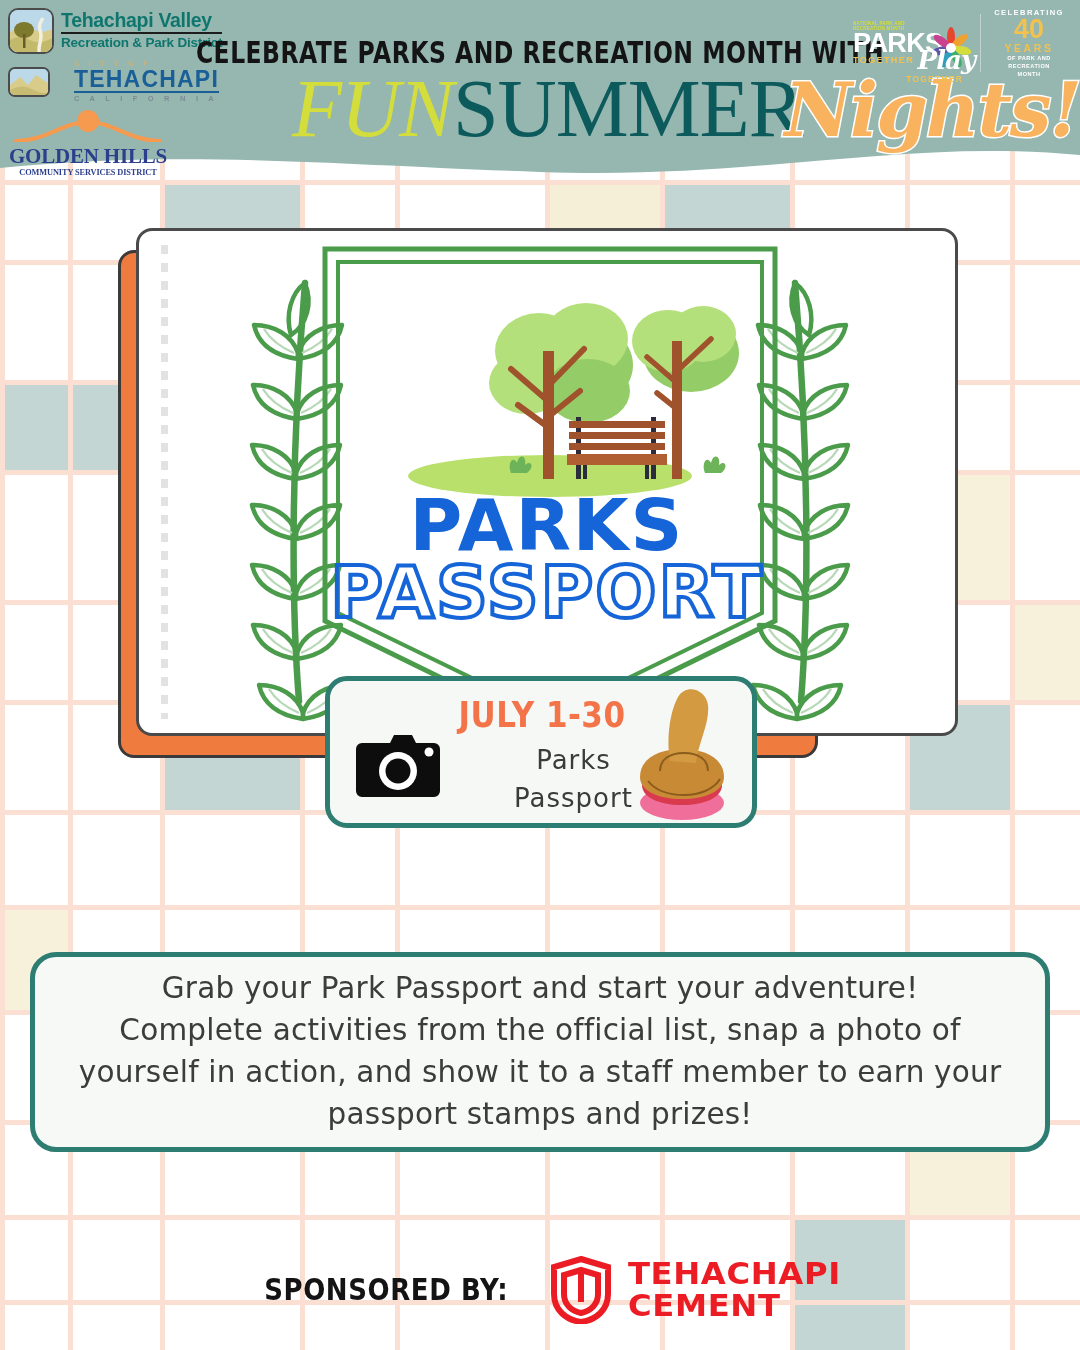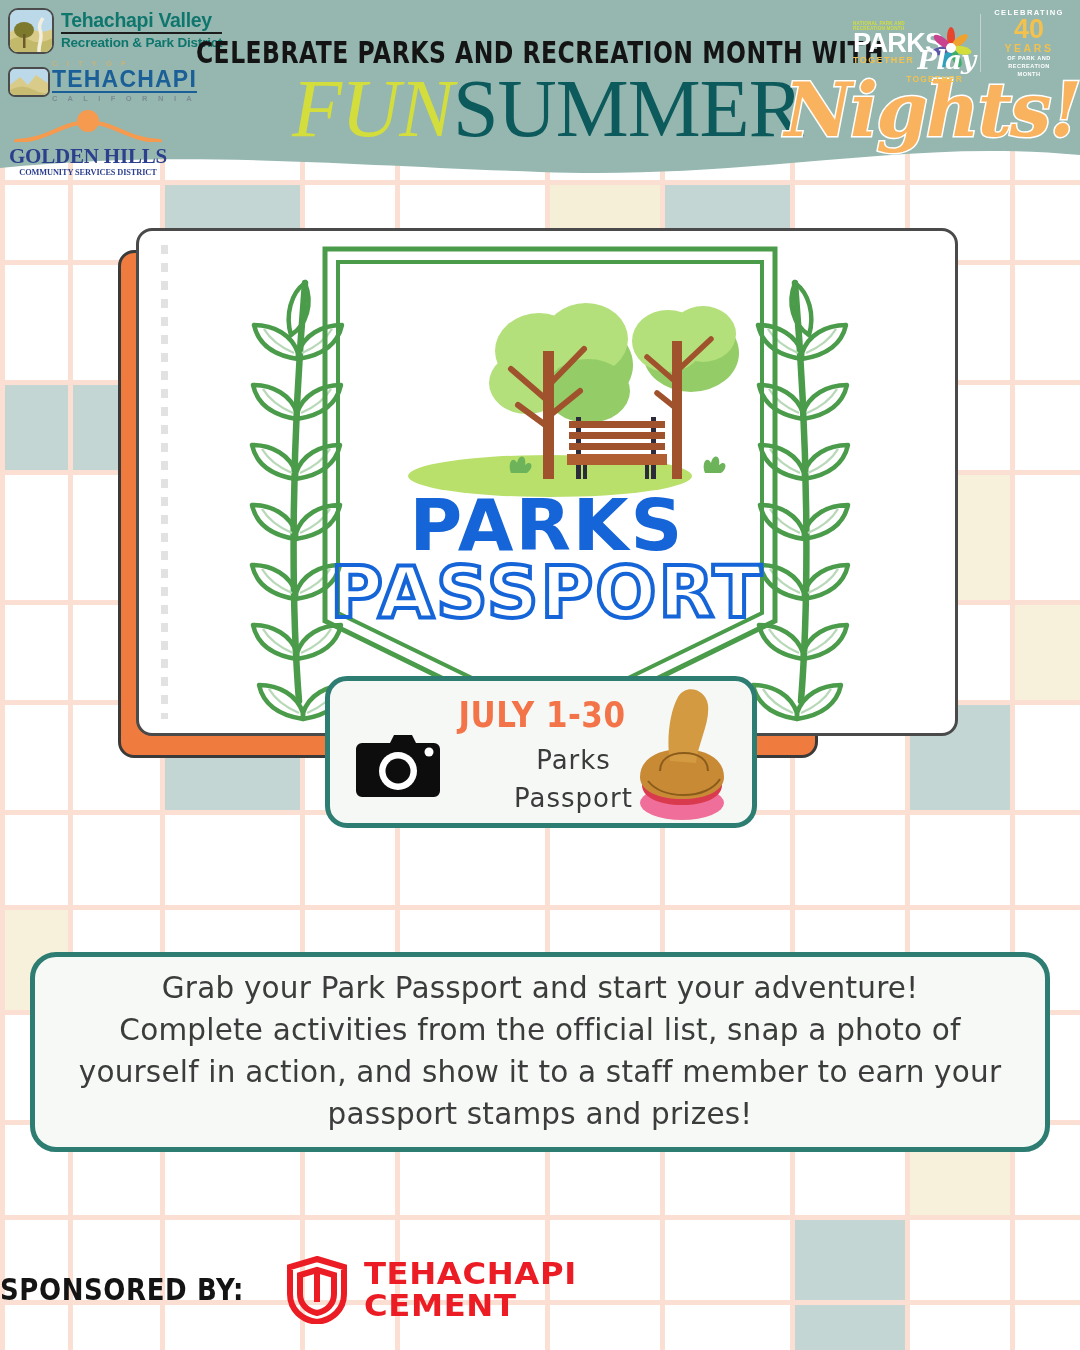--- a/index.html
+++ b/index.html
@@ -45,7 +45,7 @@
     font-size:13.5px; color:#0f766e; line-height:1.25; letter-spacing:-0.2px; margin-top:1px;
   }
 
-  .ct-wrap { margin-left:2px; }
+  .ct-wrap { margin-left:24px; }
   .ct-top { font-size:7.5px; letter-spacing:3.6px; color:#c9b27a; font-weight:bold; line-height:1; }
   .ct-main {
     font-size:23px; font-weight:bold; letter-spacing:1.2px; color:#1a5f97;

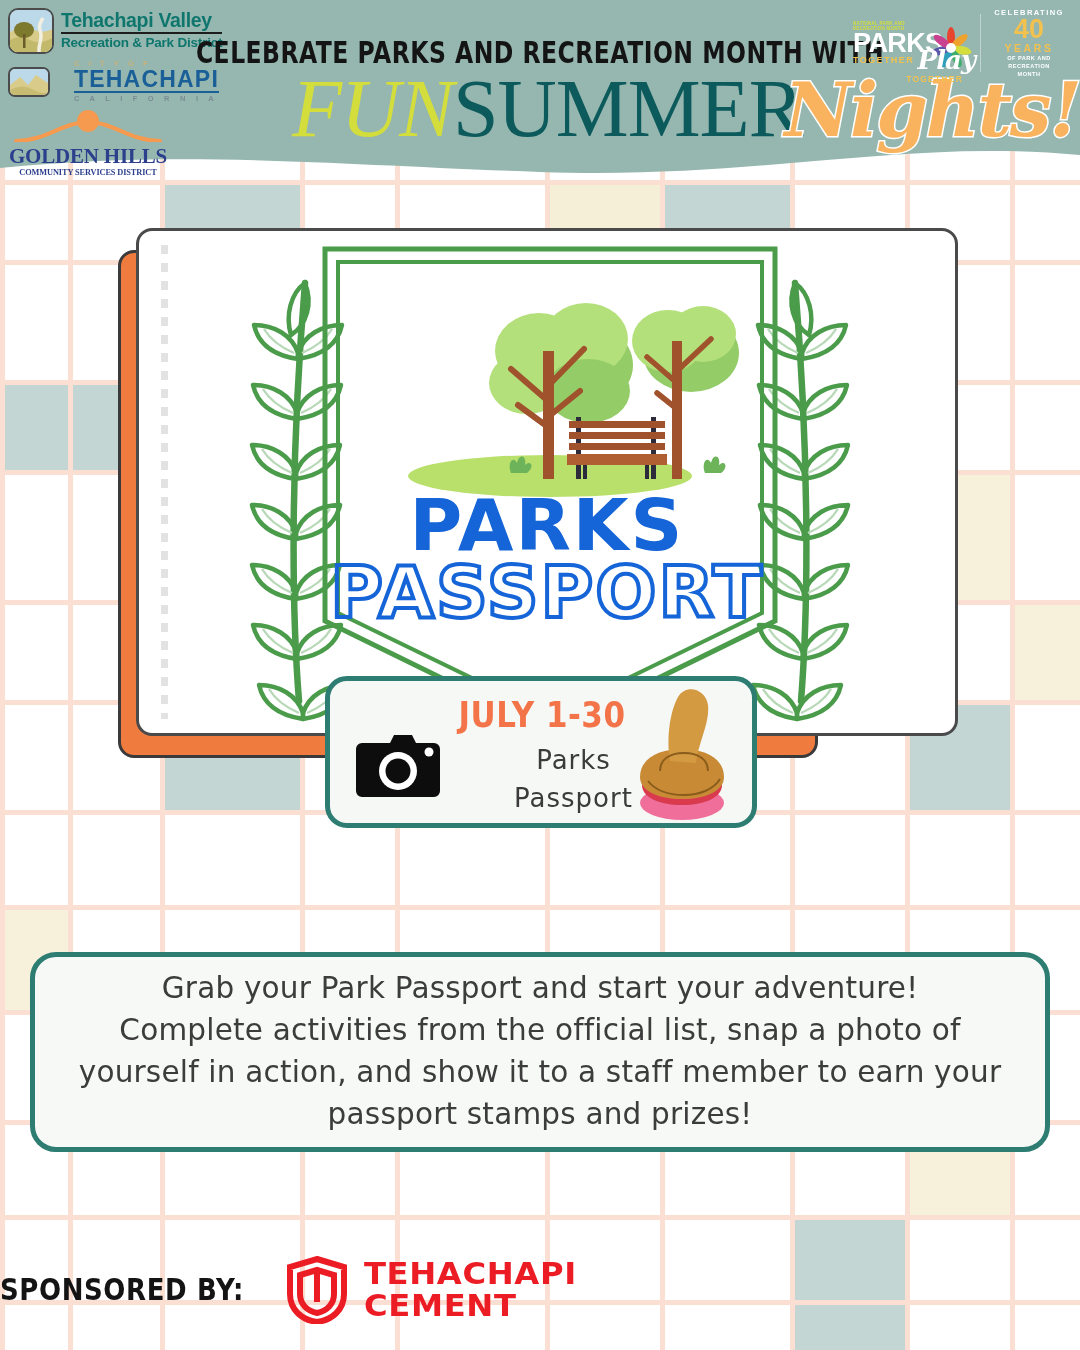--- a/index.html
+++ b/index.html
@@ -166,8 +166,8 @@
   }
 
   
-  #sponsor { position:absolute; left:0; right:0; top:1255px; height:70px; z-index:7;
-             display:flex; align-items:center; }
+  #sponsor { position:absolute; left:17px; right:0; top:1255px; height:70px; z-index:7;
+             display:flex; align-items:center; justify-content:center; }
   #sponsor-label {
     font-family:"DejaVu Sans", sans-serif; font-weight:bold; font-size:26px;
     color:#141414; letter-spacing:0.6px; transform:scaleY(1.16);

